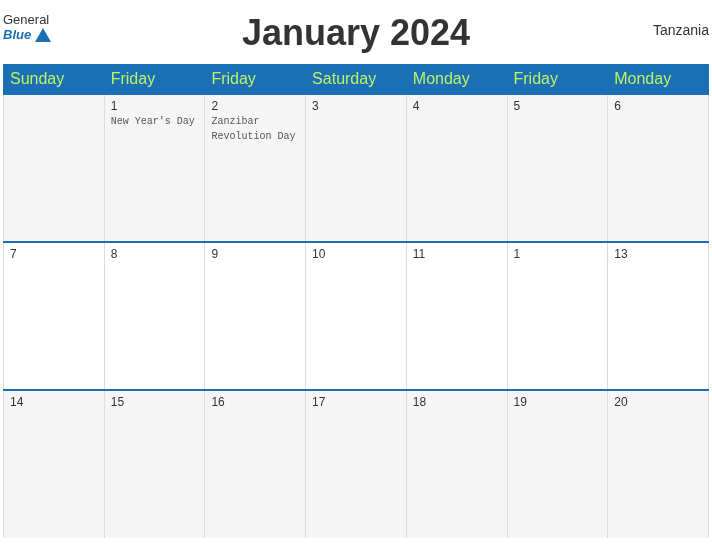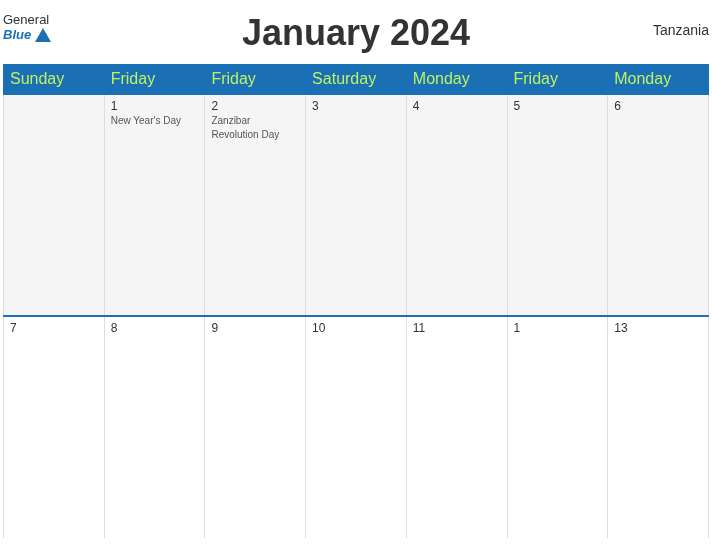--- a/index.html
+++ b/index.html
@@ -112,6 +112,7 @@
       color: #555;
       margin-top: 9px;
       line-height: 1.3;
+      font-family: Liberation Mono, monospace;
     }
   </style>
 </head>

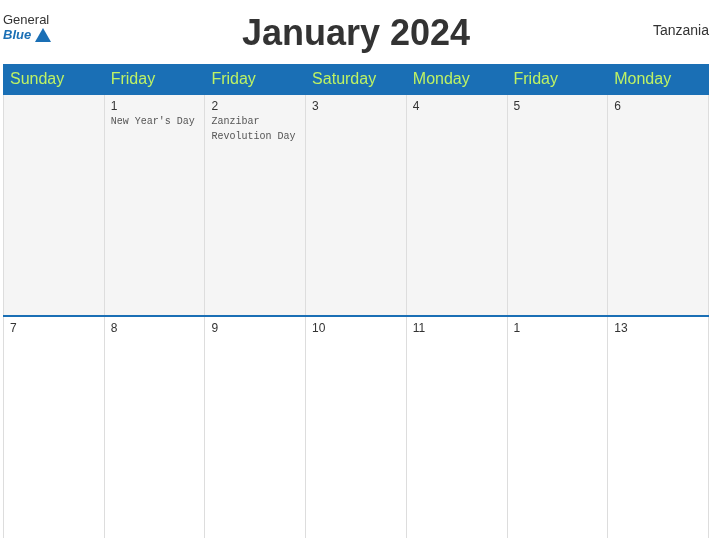--- a/index.html
+++ b/index.html
@@ -184,6 +184,29 @@
             <span class="day-number">13</span>
           </td>
         </tr>
+        <tr>
+          <td>
+            <span class="day-number">14</span>
+          </td>
+          <td>
+            <span class="day-number">15</span>
+          </td>
+          <td>
+            <span class="day-number">16</span>
+          </td>
+          <td>
+            <span class="day-number">17</span>
+          </td>
+          <td>
+            <span class="day-number">18</span>
+          </td>
+          <td>
+            <span class="day-number">19</span>
+          </td>
+          <td>
+            <span class="day-number">20</span>
+          </td>
+        </tr>
       </tbody>
   </table>
 </div>

